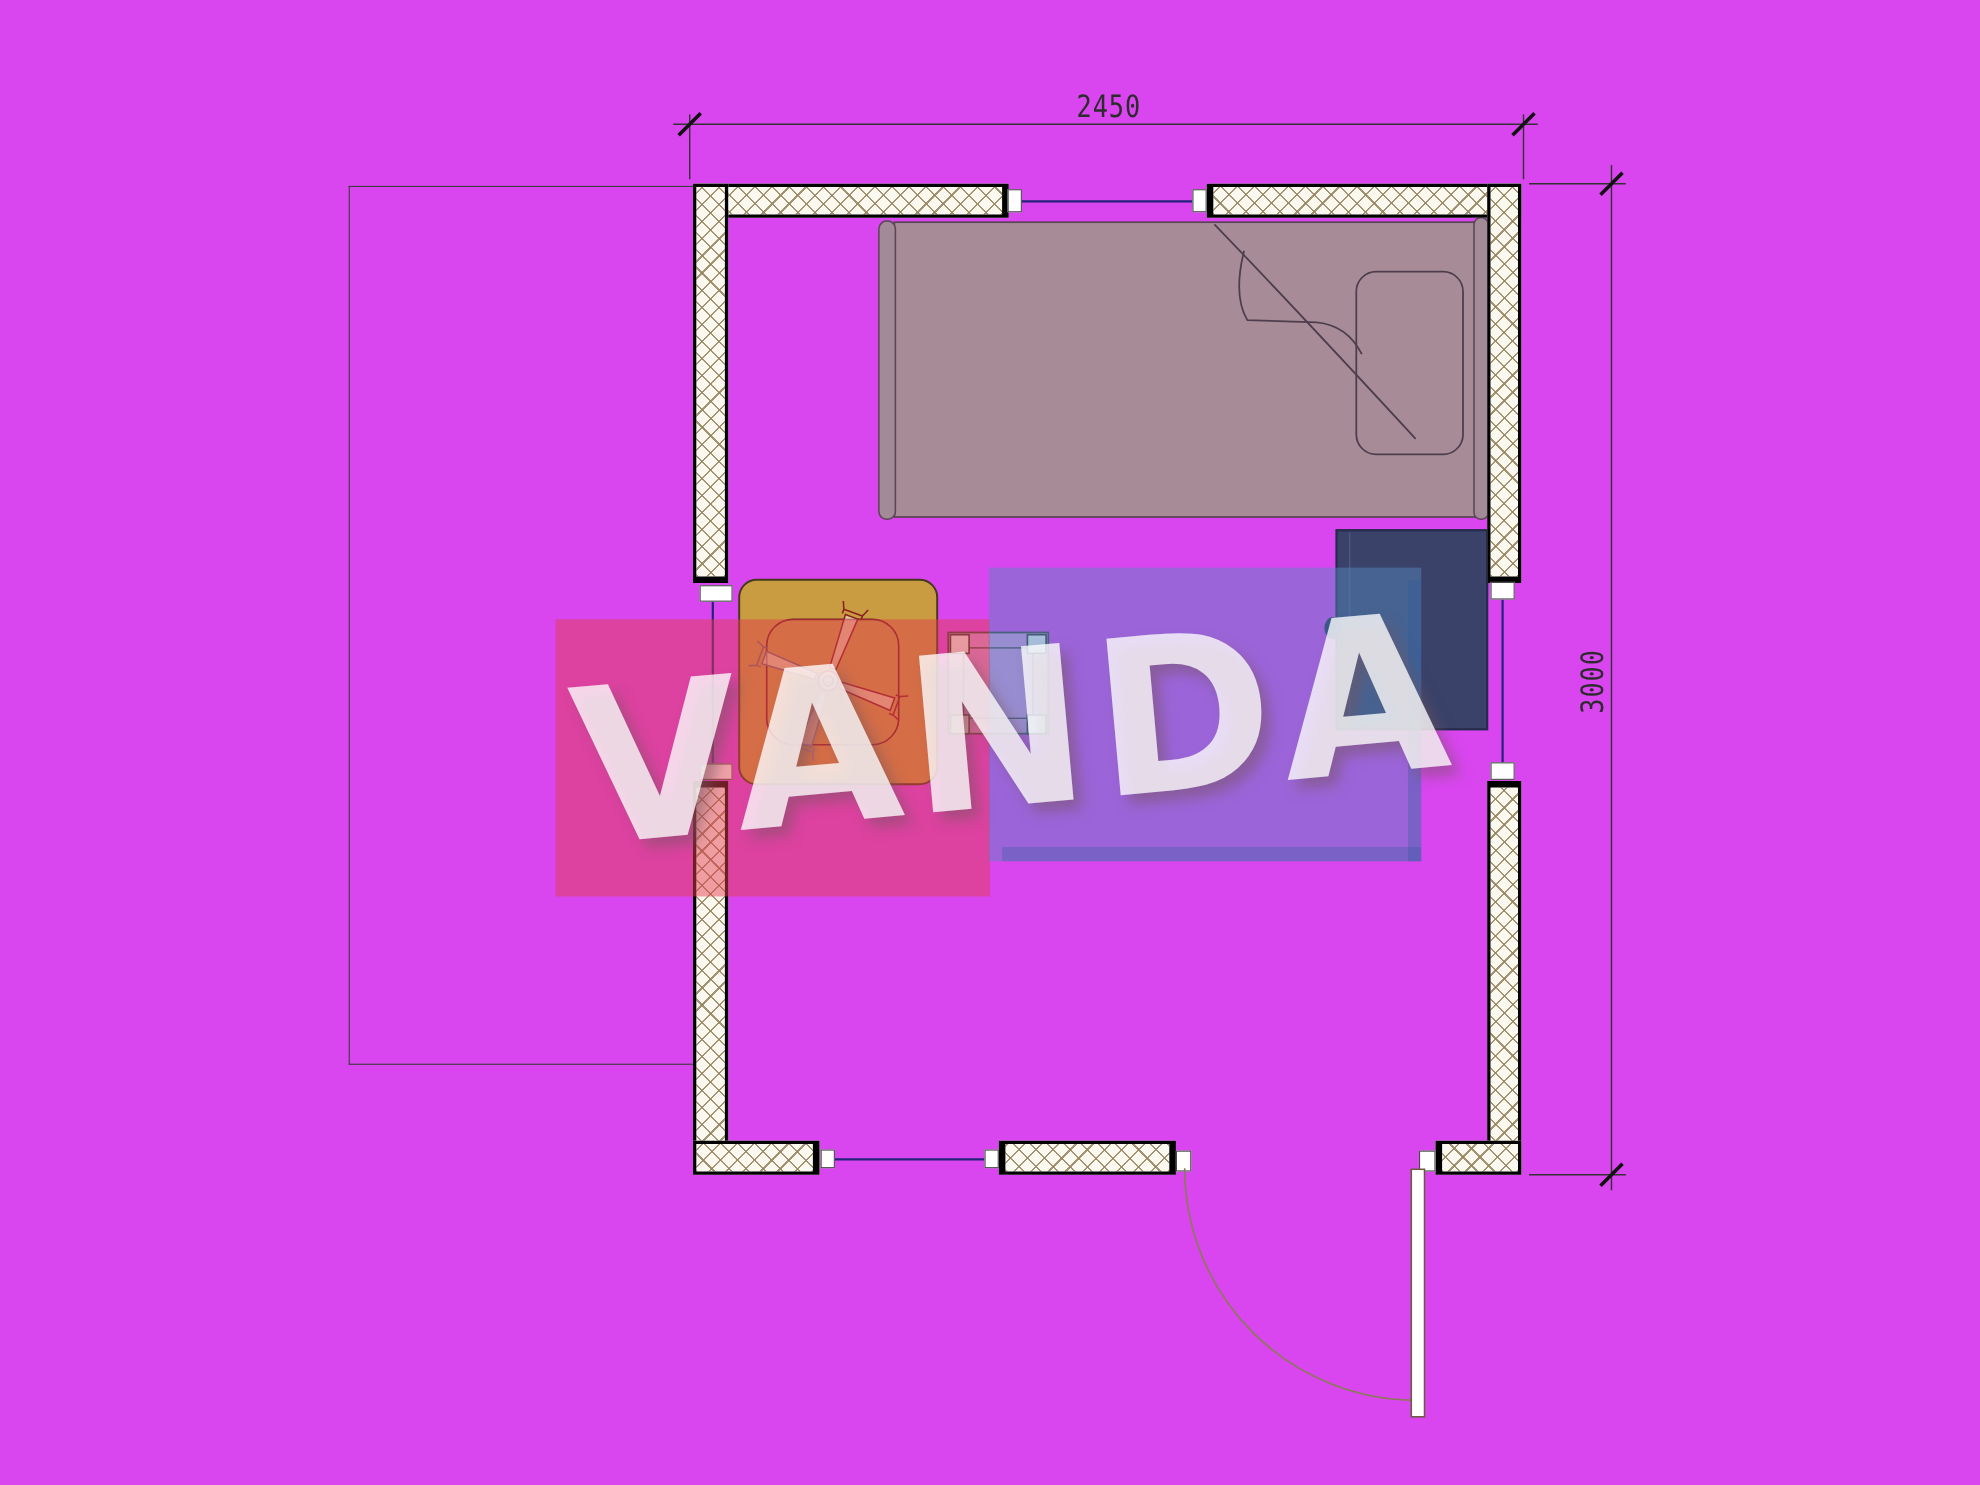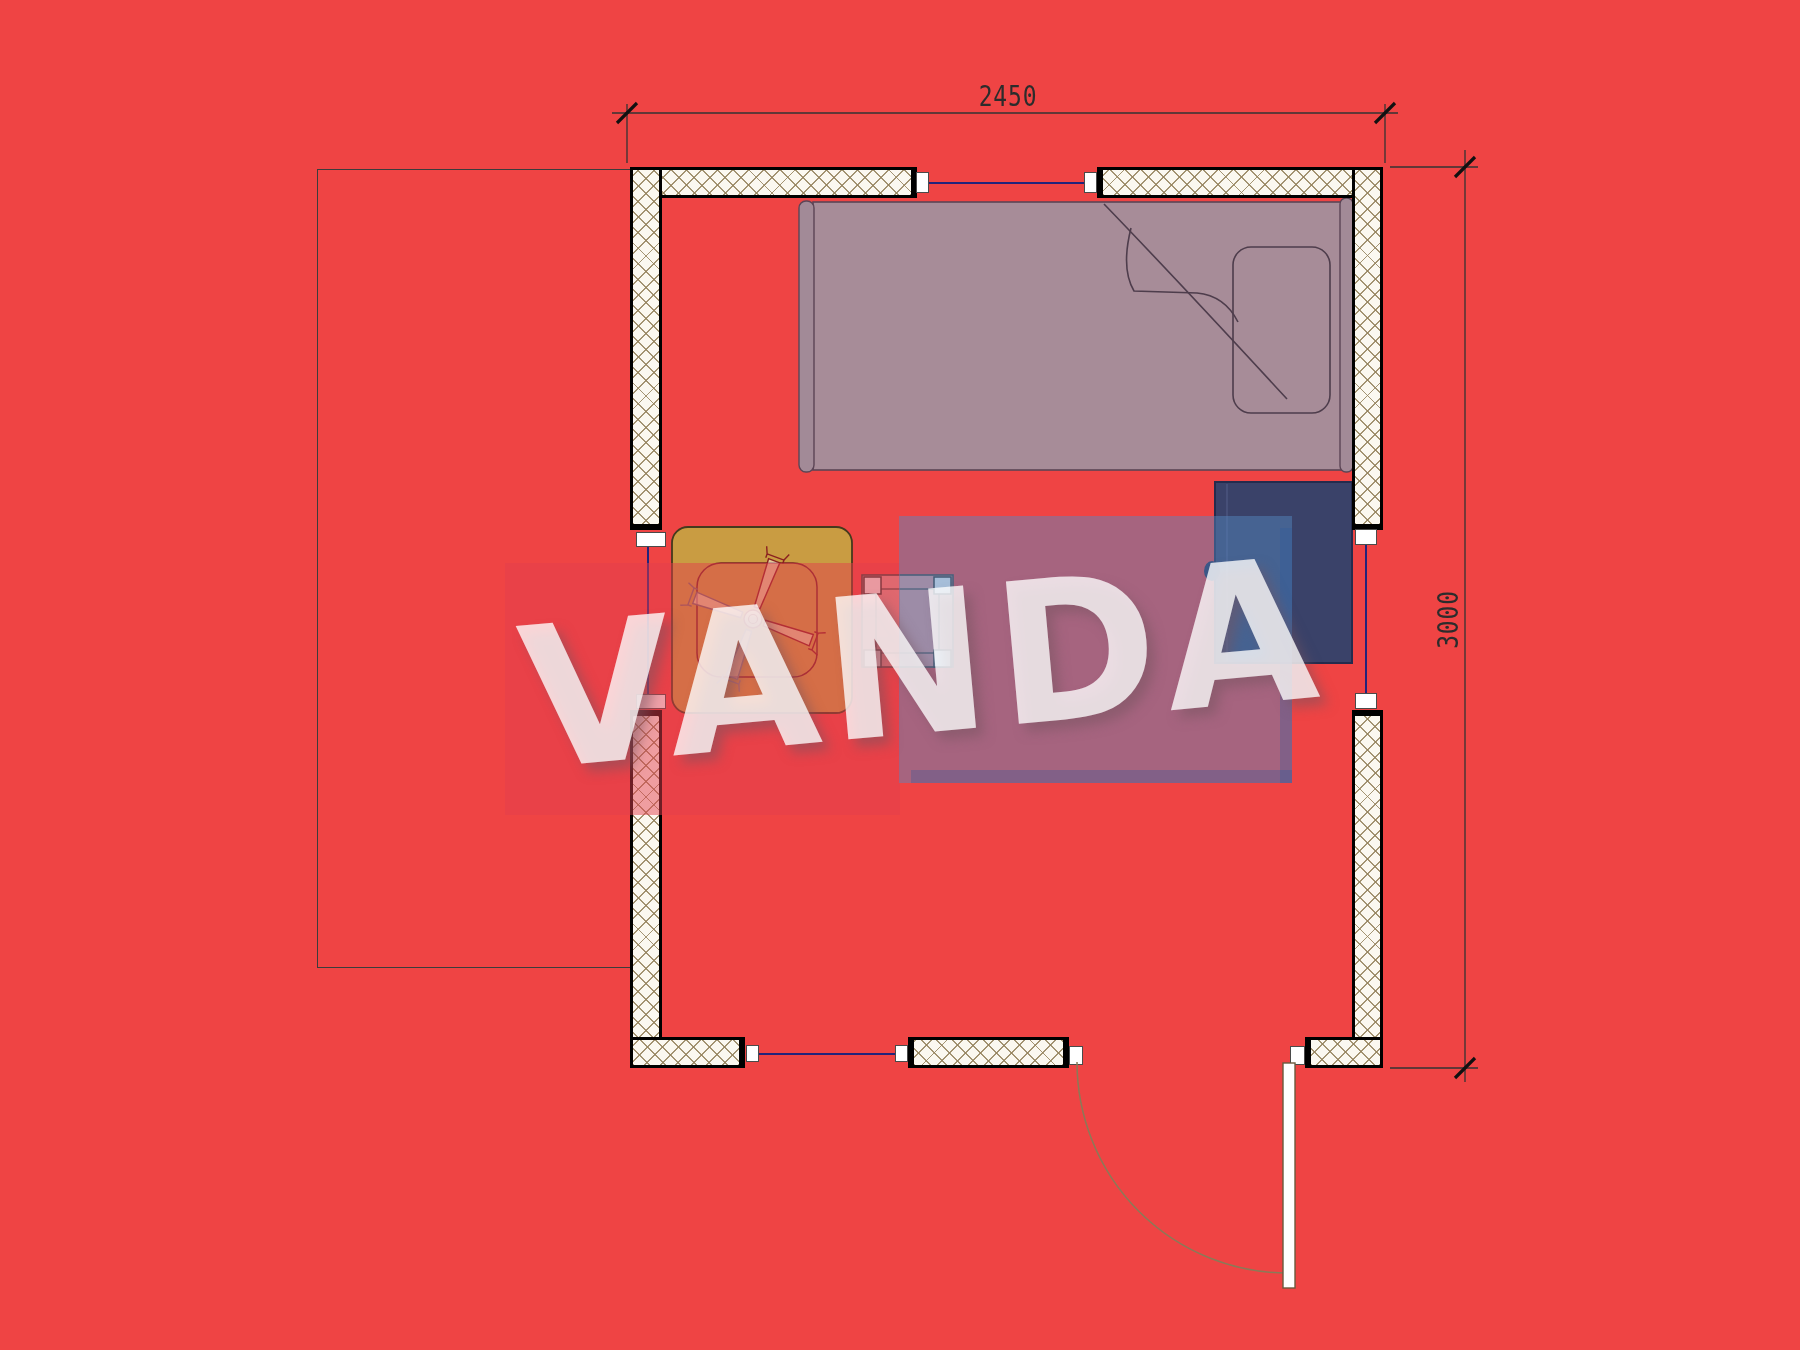--- a/index.html
+++ b/index.html
@@ -3,7 +3,7 @@
 <meta charset="utf-8">
 <style>
   html,body{margin:0;padding:0;background:#ffffff;}
-  #canvas{position:relative;width:1800px;height:1350px;background:#ef4444;overflow:hidden;
+  #canvas{position:relative;width:1800px;height:1350px;background:#d946ef;overflow:hidden;
           font-family:"DejaVu Sans", sans-serif;}
   .abs{position:absolute;}
   

